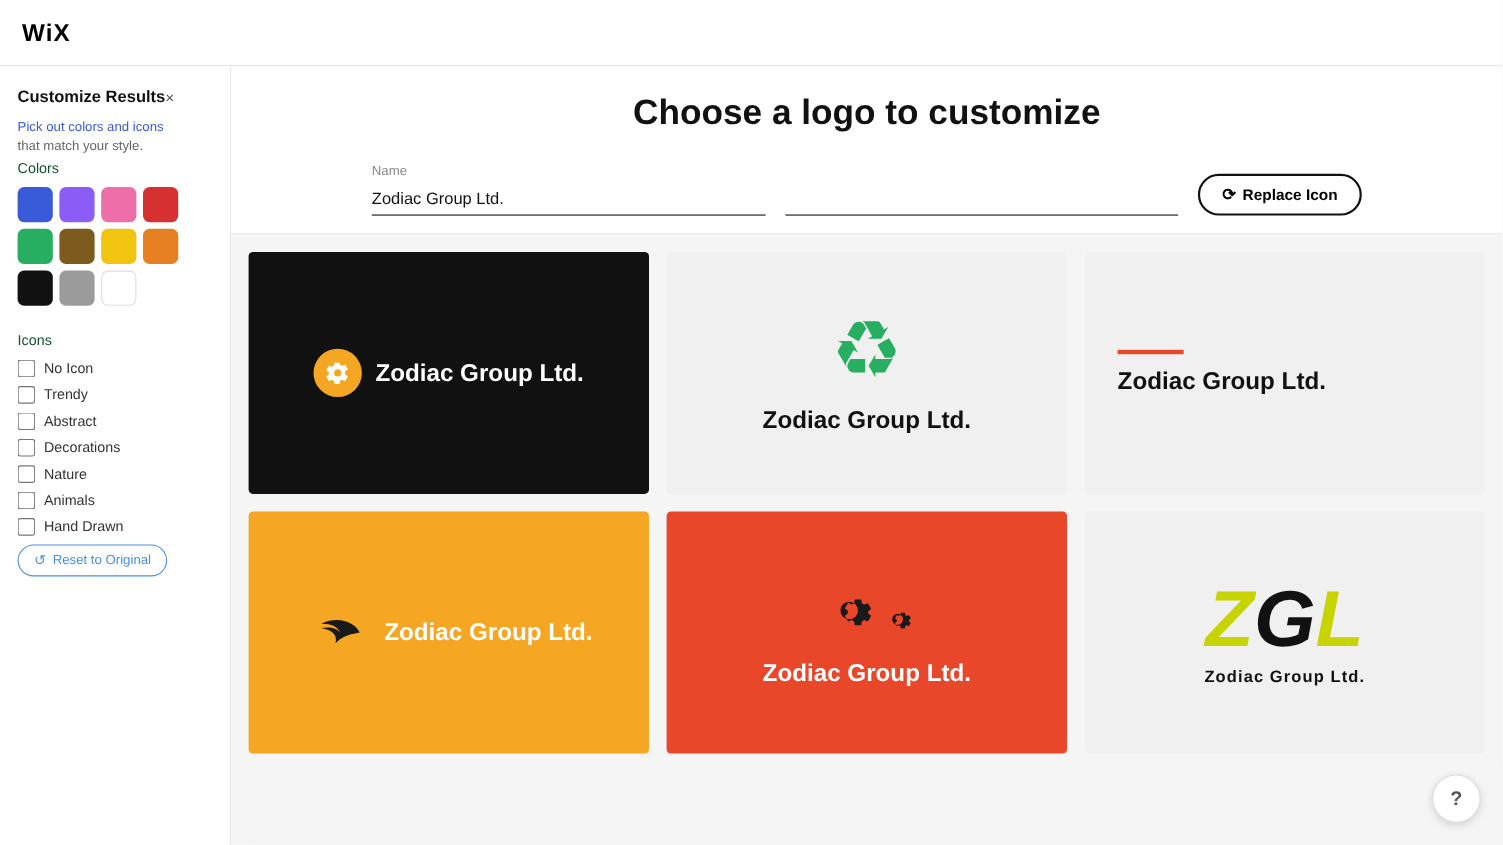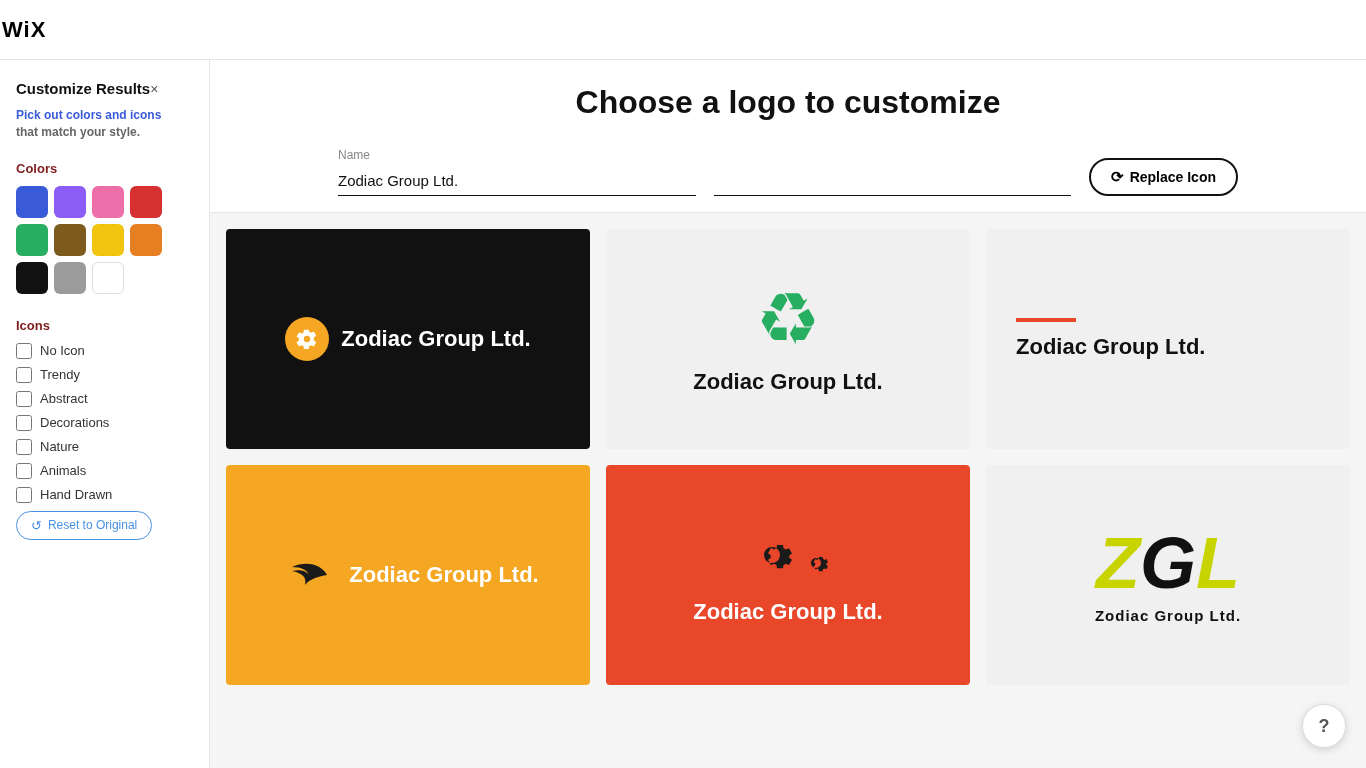--- a/index.html
+++ b/index.html
@@ -11,7 +11,7 @@
       border-bottom: 1px solid #e5e5e5;
       display: flex;
       align-items: center;
-      padding: 0 2px;
+      padding: 0 20px;
       background: #fff;
     }
     #topbar .wix-logo {

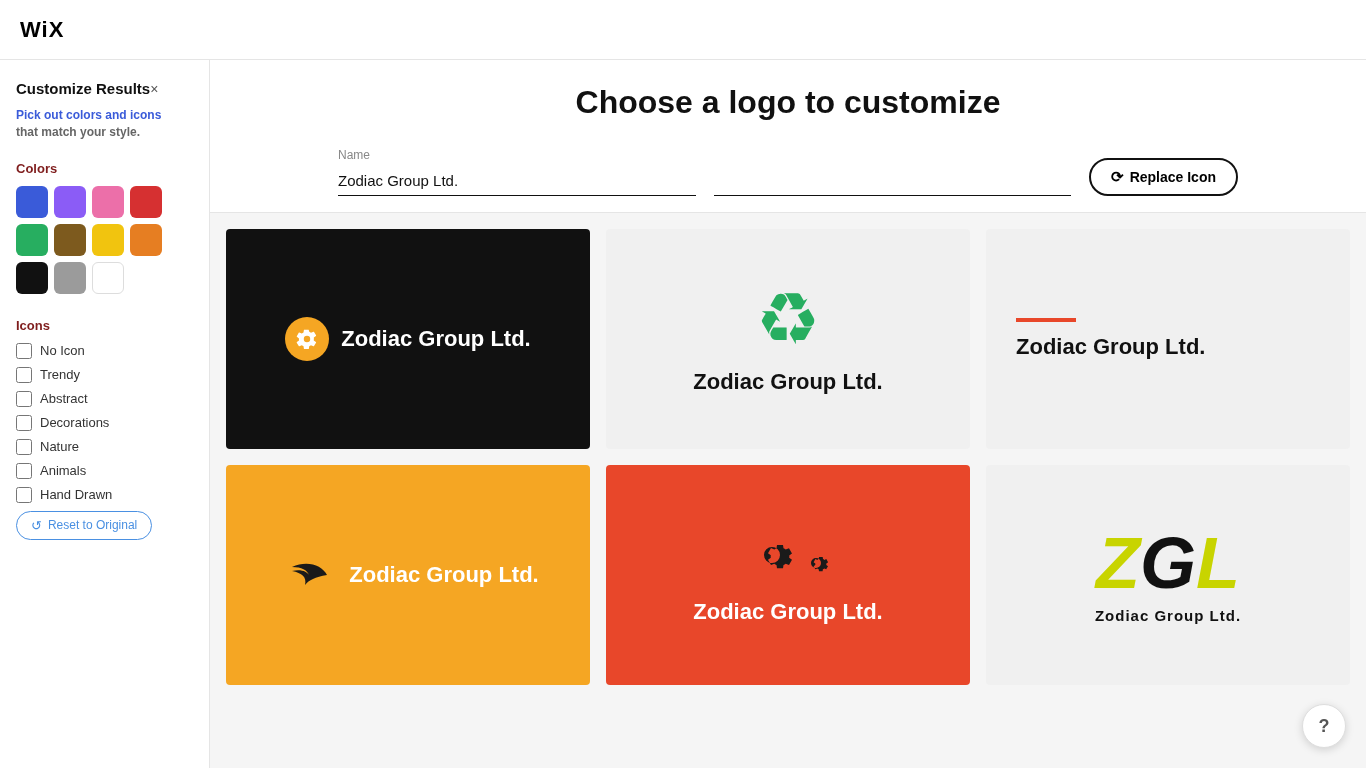--- a/index.html
+++ b/index.html
@@ -60,8 +60,7 @@
       font-size: 12px;
       color: #666;
       line-height: 1.4;
-      margin-bottom: 20px;
-      font-weight: bold;
+      margin-bottom: 4px;
     }
 
     .section-label {

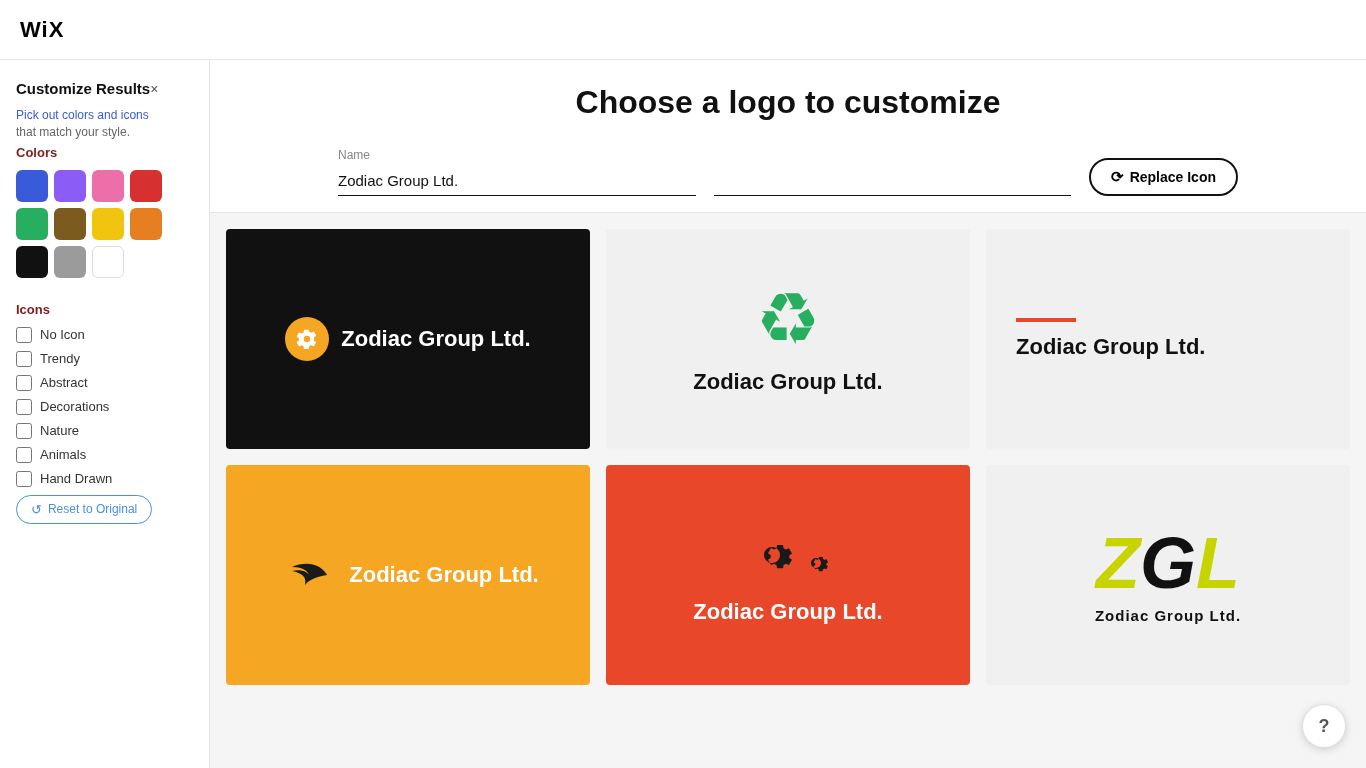--- a/index.html
+++ b/index.html
@@ -65,8 +65,8 @@
 
     .section-label {
       font-size: 13px;
-      font-weight: 700;
-      color: #7f1d1d;
+      font-weight: 400;
+      color: #14532d;
       margin-bottom: 10px;
     }
 

